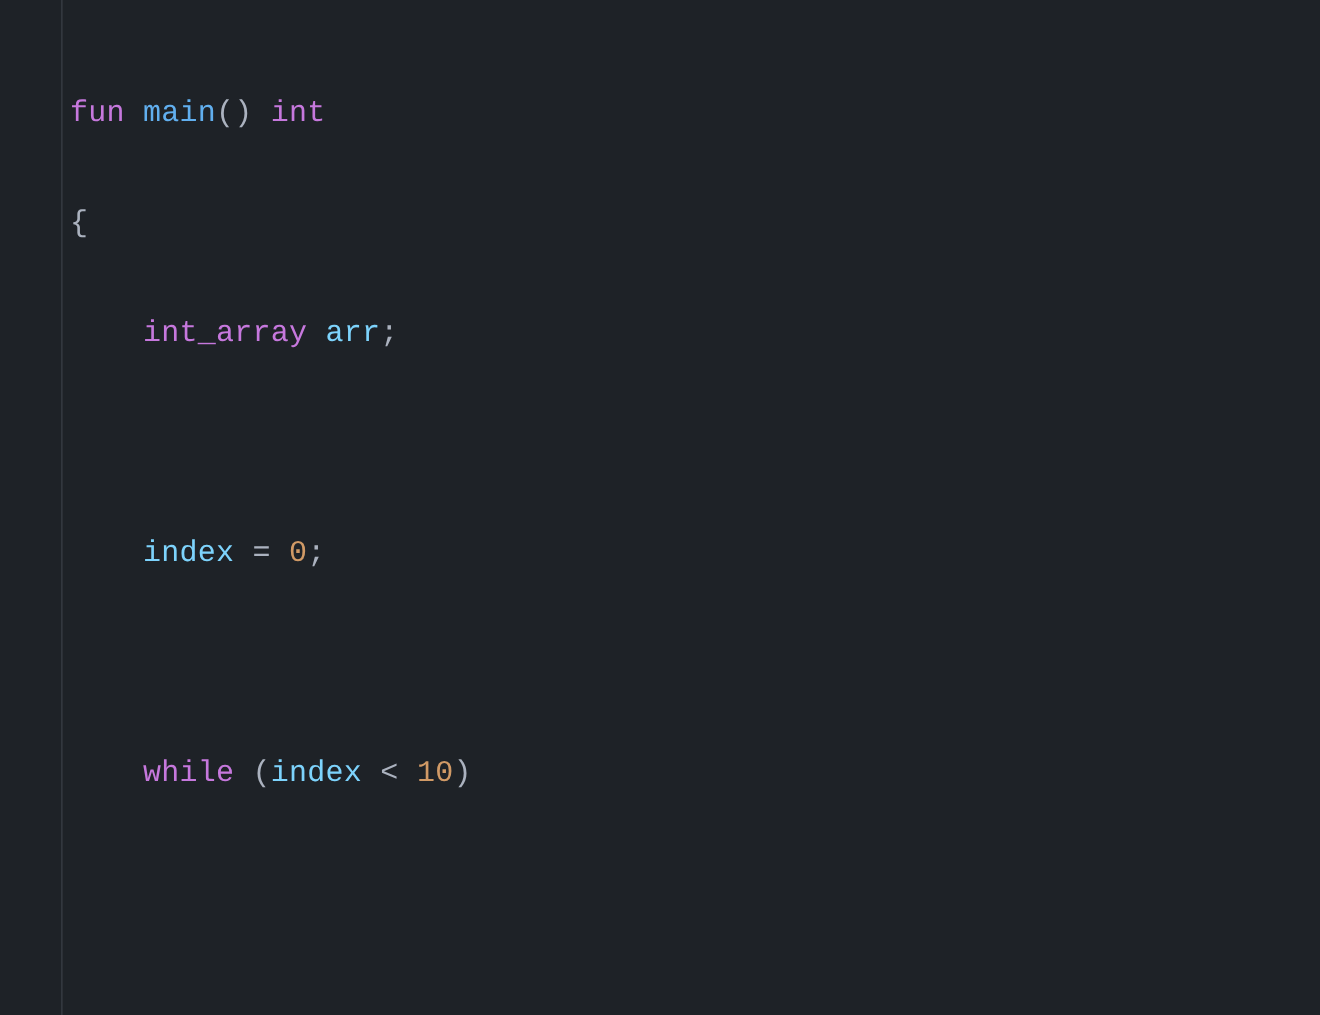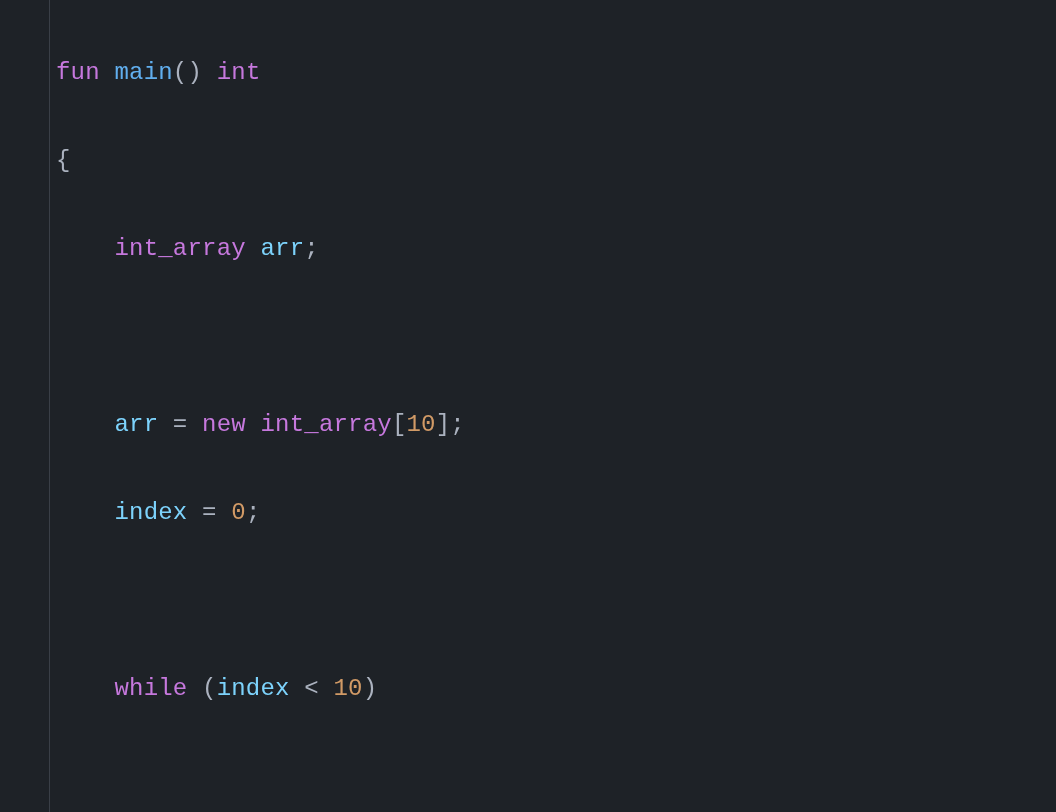--- a/index.html
+++ b/index.html
@@ -25,7 +25,7 @@
   }
   .code {
     padding-left: 6px;
-    padding-top: 7px;
+    padding-top: 26px;
     white-space: pre;
     letter-spacing: 0.2px;
   }

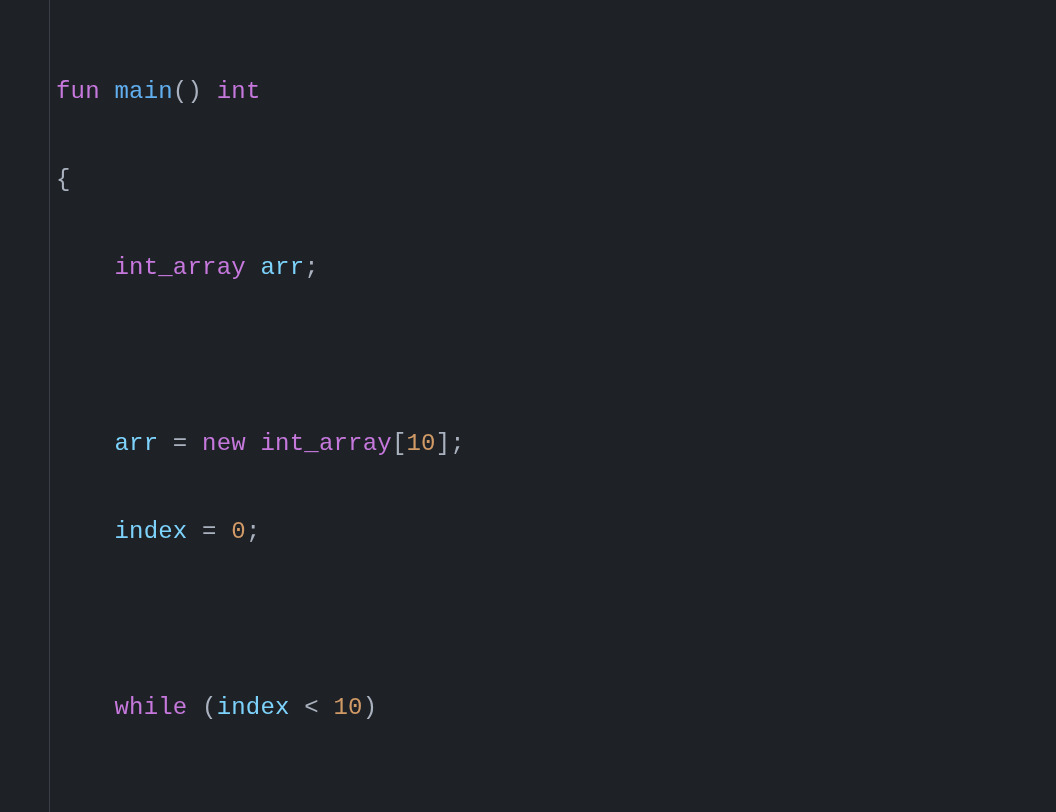--- a/index.html
+++ b/index.html
@@ -48,7 +48,6 @@
 <div class="line"><span class="pn">{</span></div>
 <div class="line">    <span class="ty">int_array</span> <span class="id">arr</span><span class="pn">;</span></div>
 <div class="line"> </div>
-<div class="line">    <span class="id">arr</span> <span class="op">=</span> <span class="kw">new</span> <span class="ty">int_array</span><span class="pn">[</span><span class="num">10</span><span class="pn">]</span><span class="pn">;</span></div>
 <div class="line">    <span class="id">index</span> <span class="op">=</span> <span class="num">0</span><span class="pn">;</span></div>
 <div class="line"> </div>
 <div class="line">    <span class="kw">while</span> <span class="pn">(</span><span class="id">index</span> <span class="op">&lt;</span> <span class="num">10</span><span class="pn">)</span></div>

